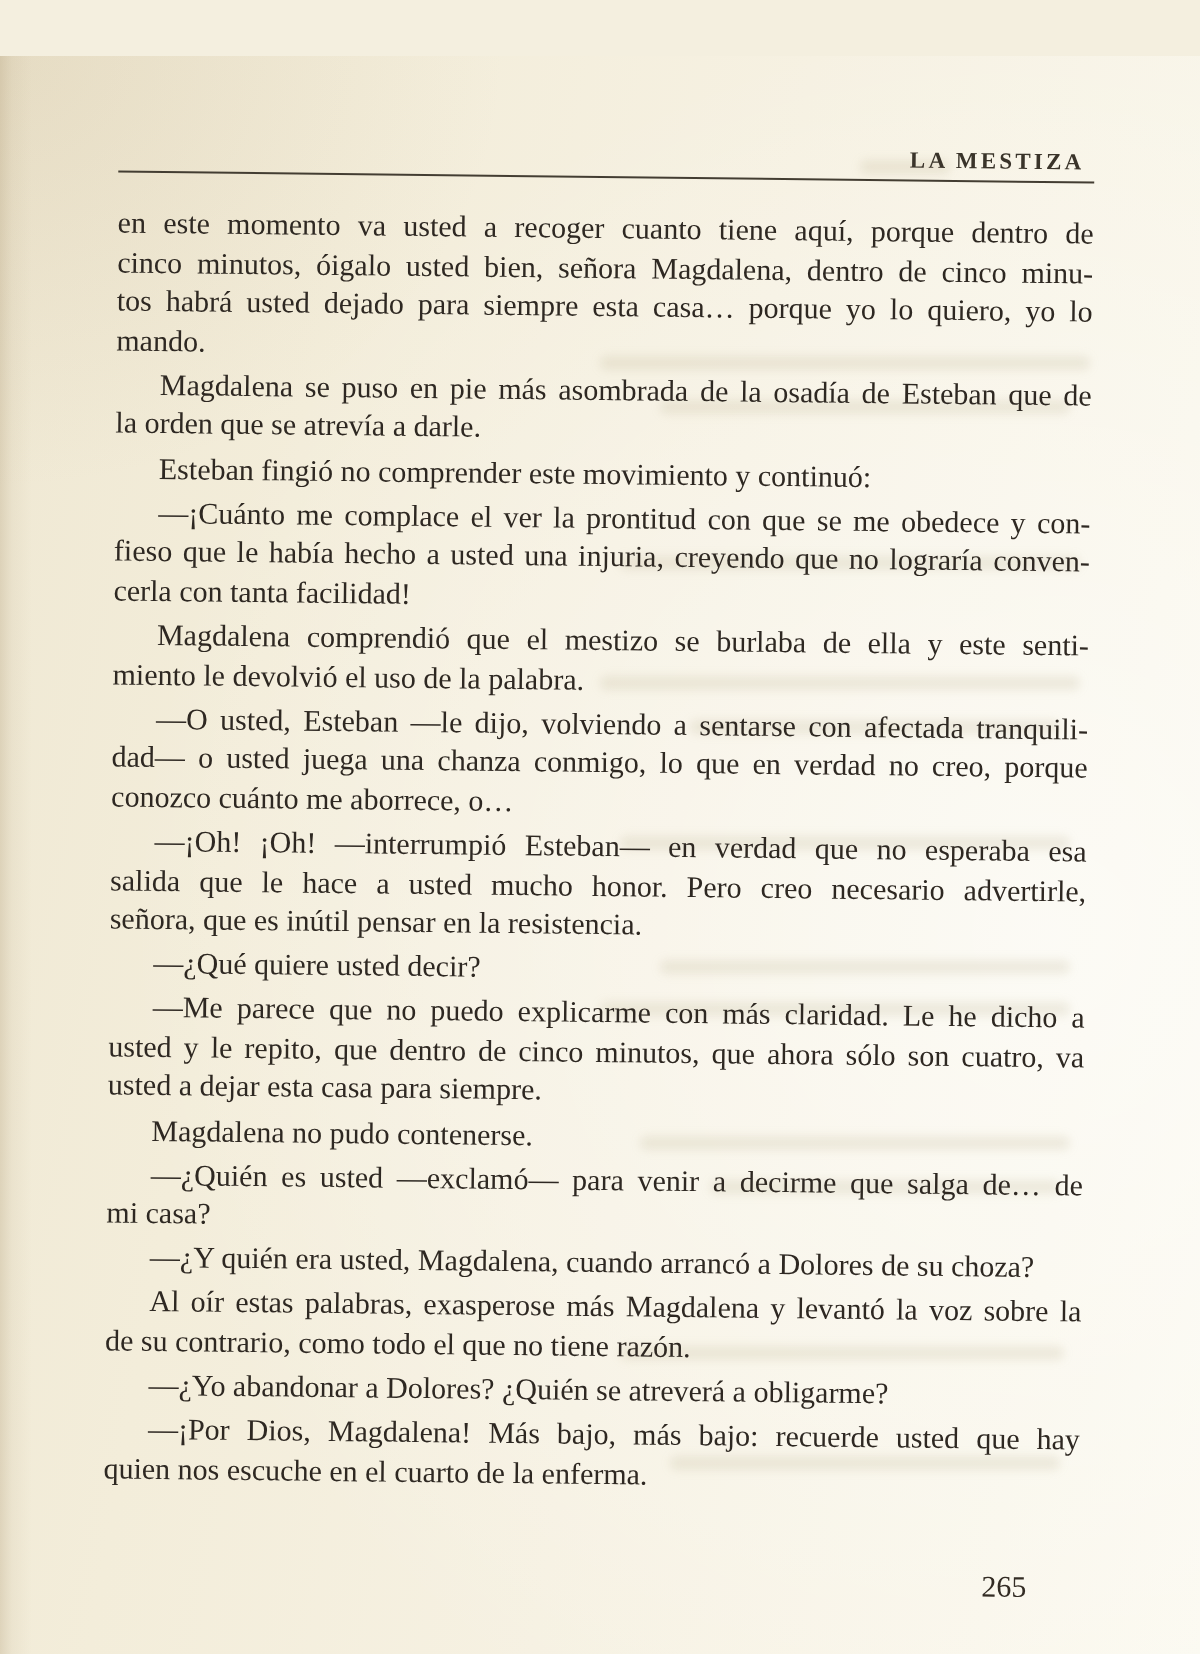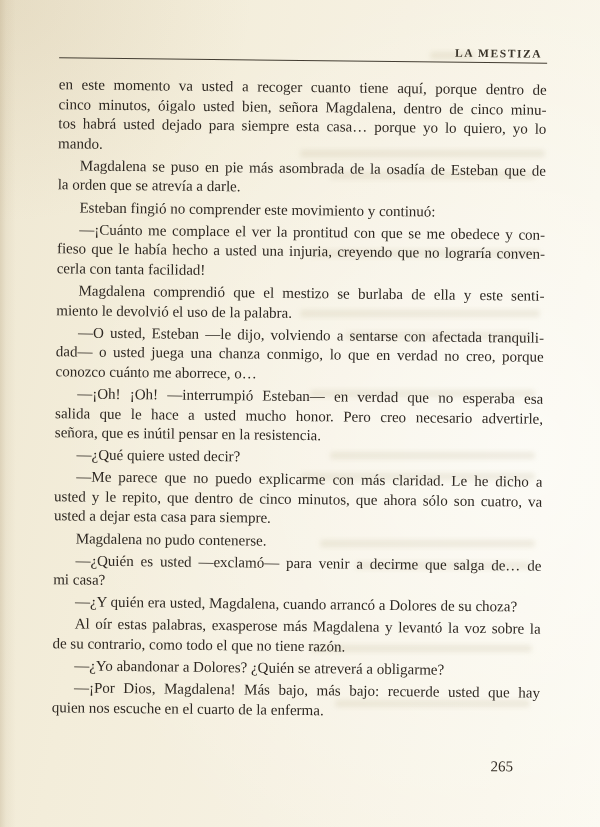--- a/index.html
+++ b/index.html
@@ -22,6 +22,7 @@
       radial-gradient(70% 45% at 0% 0%, rgba(196,176,138,0.22), rgba(196,176,138,0) 60%),
       radial-gradient(120% 90% at 88% 55%, rgba(255,255,255,0.55), rgba(255,255,255,0) 65%),
       linear-gradient(100deg, #efe8d3 0%, #f3edda 25%, #f6f1e2 55%, #f9f6ea 85%, #fbf9f0 100%);
+    margin-top: 28px;
   }
   .texture { position: absolute; inset: 0; pointer-events: none; }
   .ghost {

